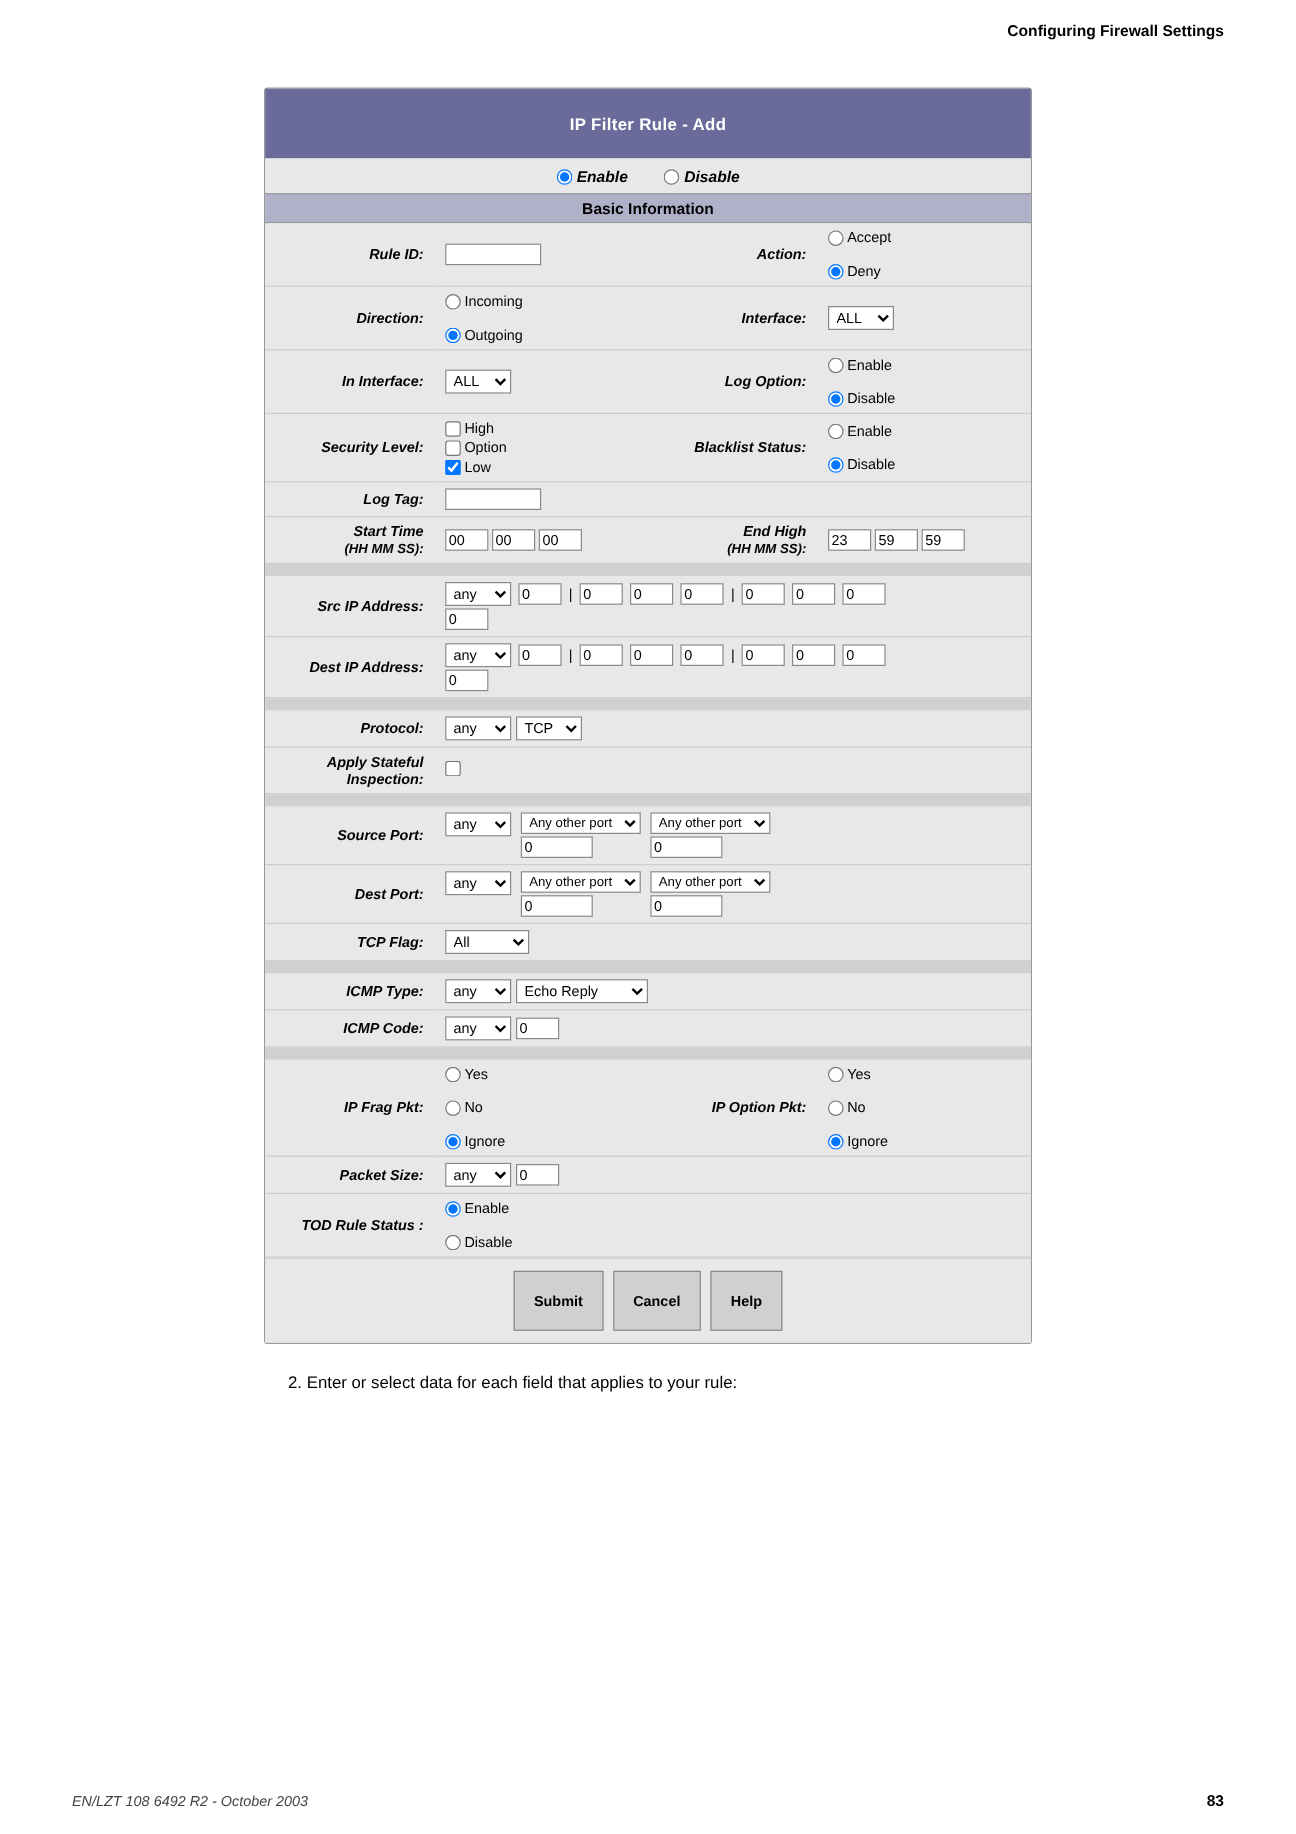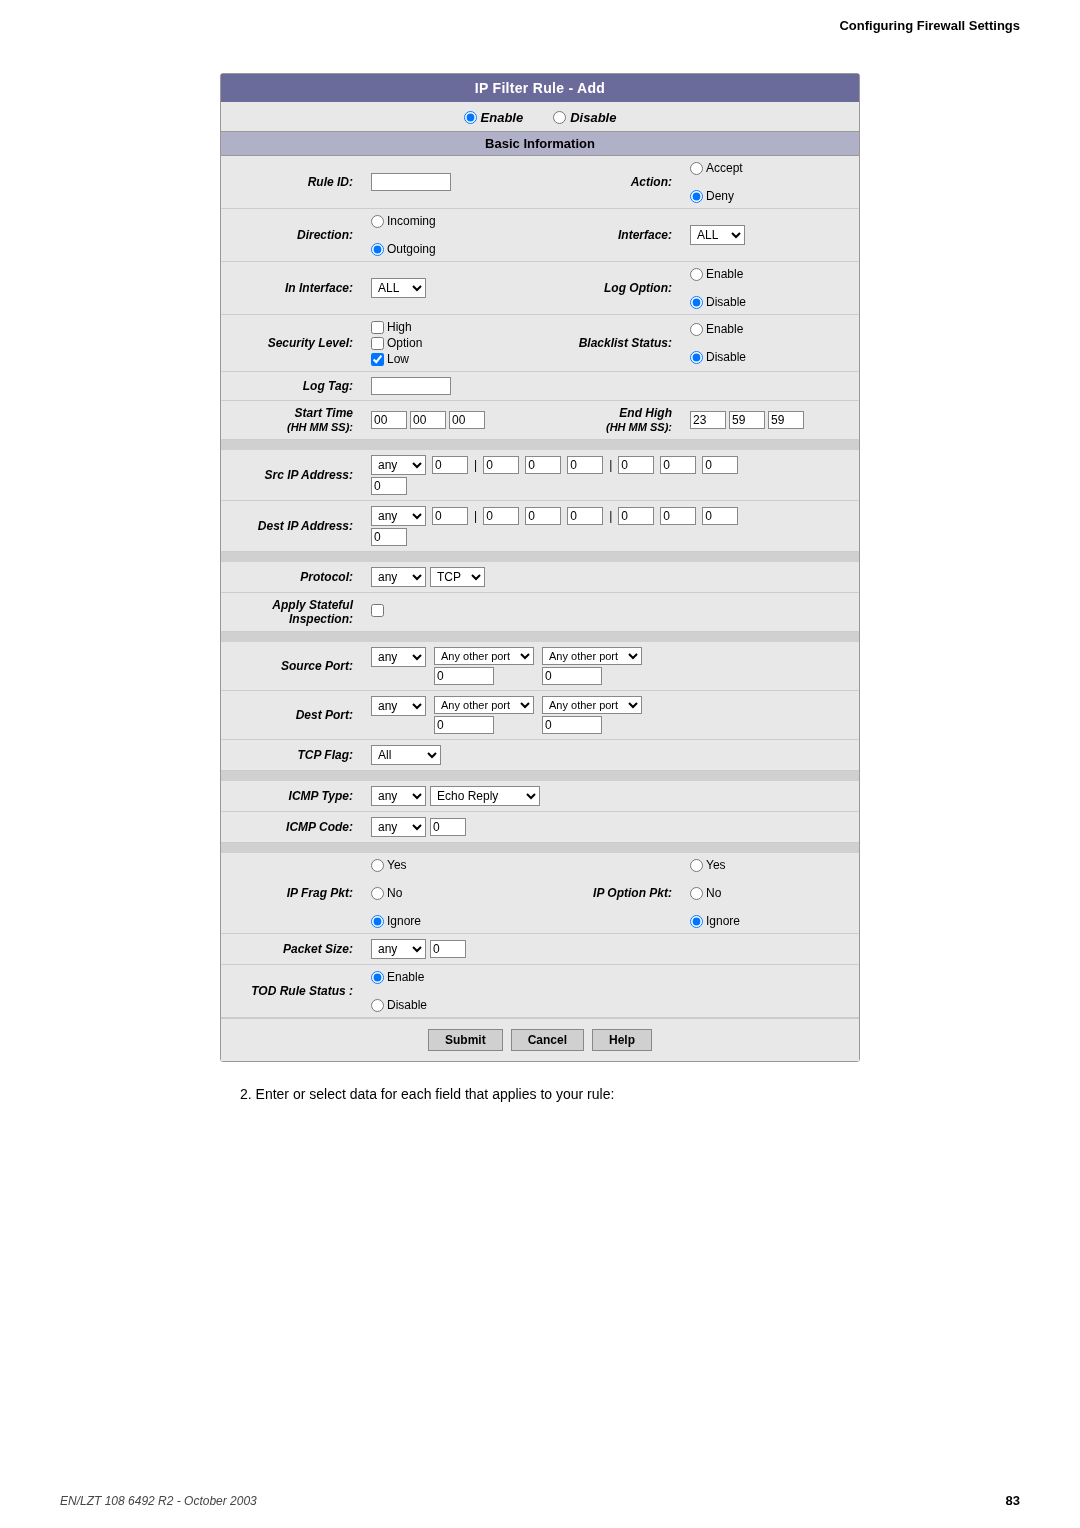--- a/index.html
+++ b/index.html
@@ -34,7 +34,7 @@
       background: #6b6b9b;
       color: #fff;
       text-align: center;
-      padding: 6px 0;
+      padding: 21px 0;
       font-size: 14px;
       font-weight: bold;
       letter-spacing: 0.3px;

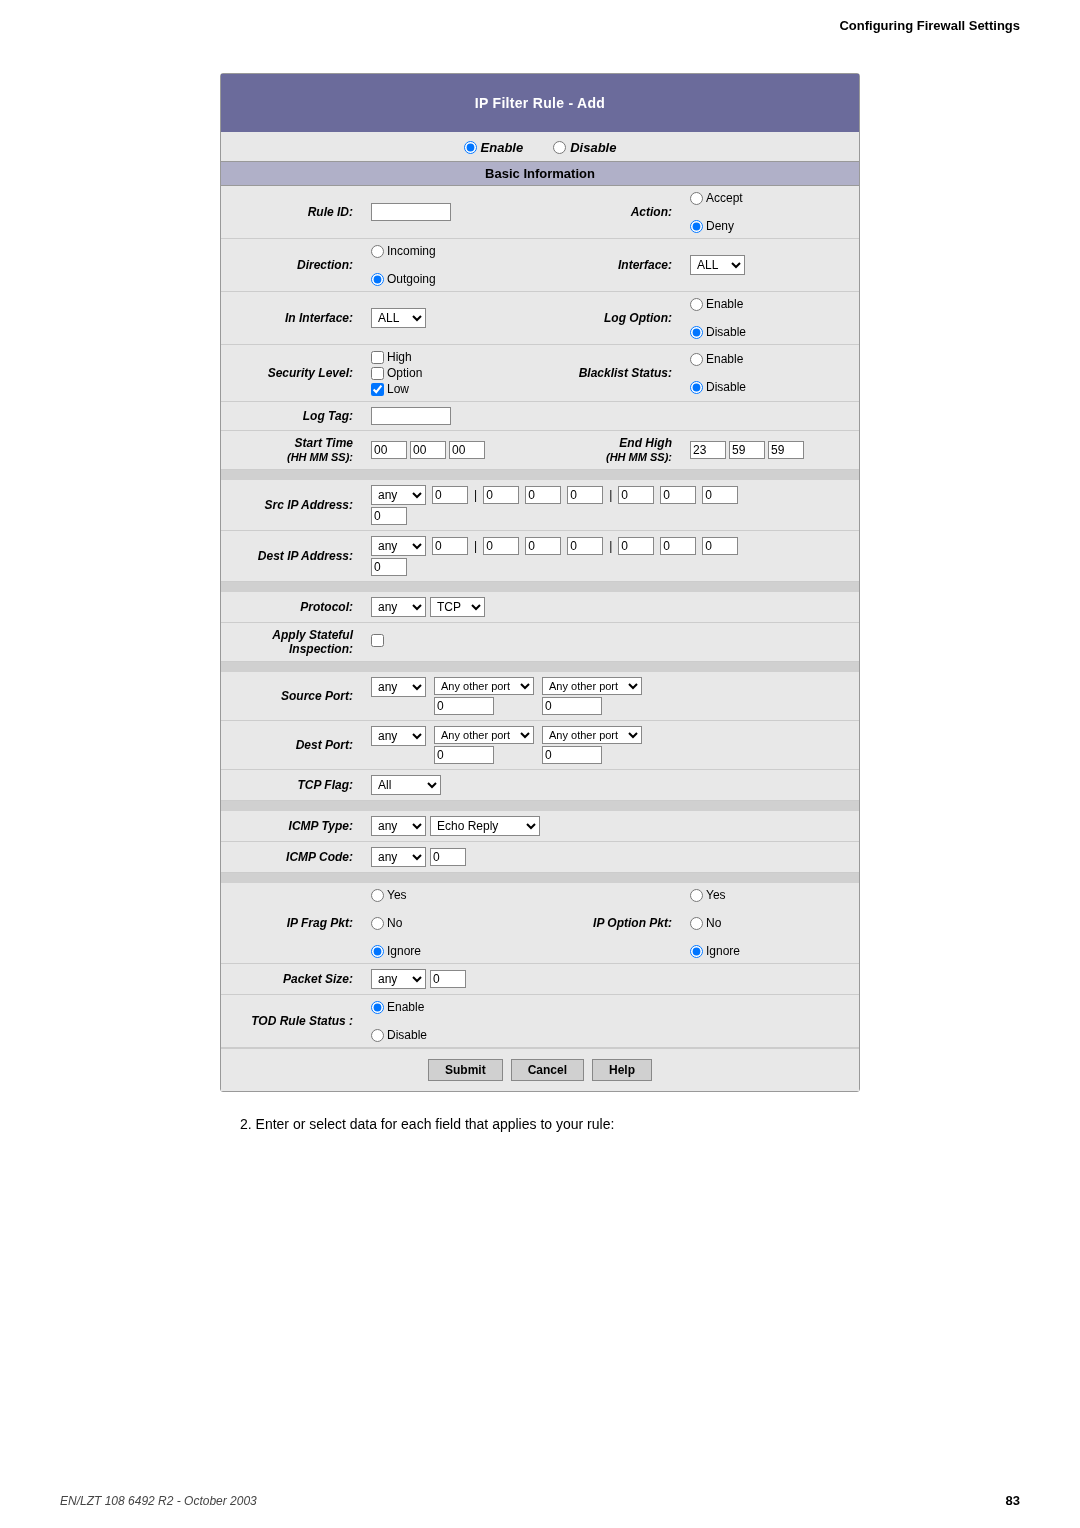--- a/index.html
+++ b/index.html
@@ -152,7 +152,7 @@
       border-top: 1px solid #ccc;
     }
     button {
-      padding: 3px 16px;
+      padding: 17px 16px;
       font-size: 12px;
       background: #d0d0d0;
       border: 1px solid #888;

